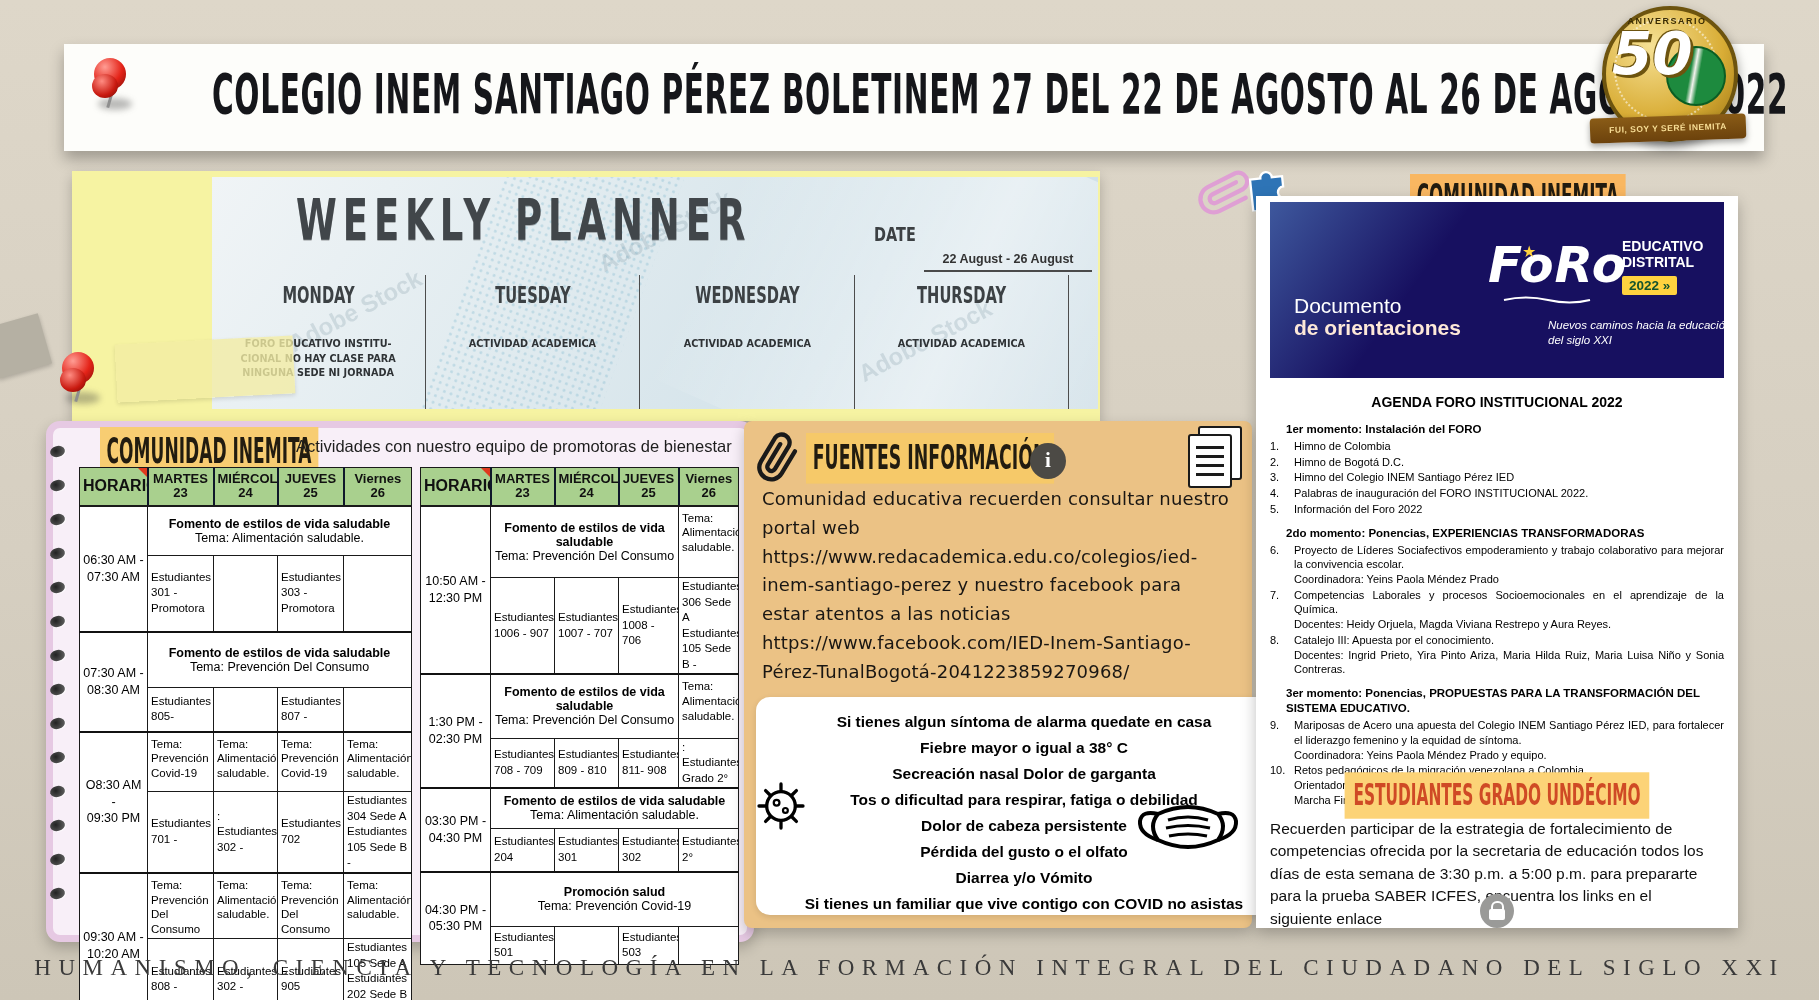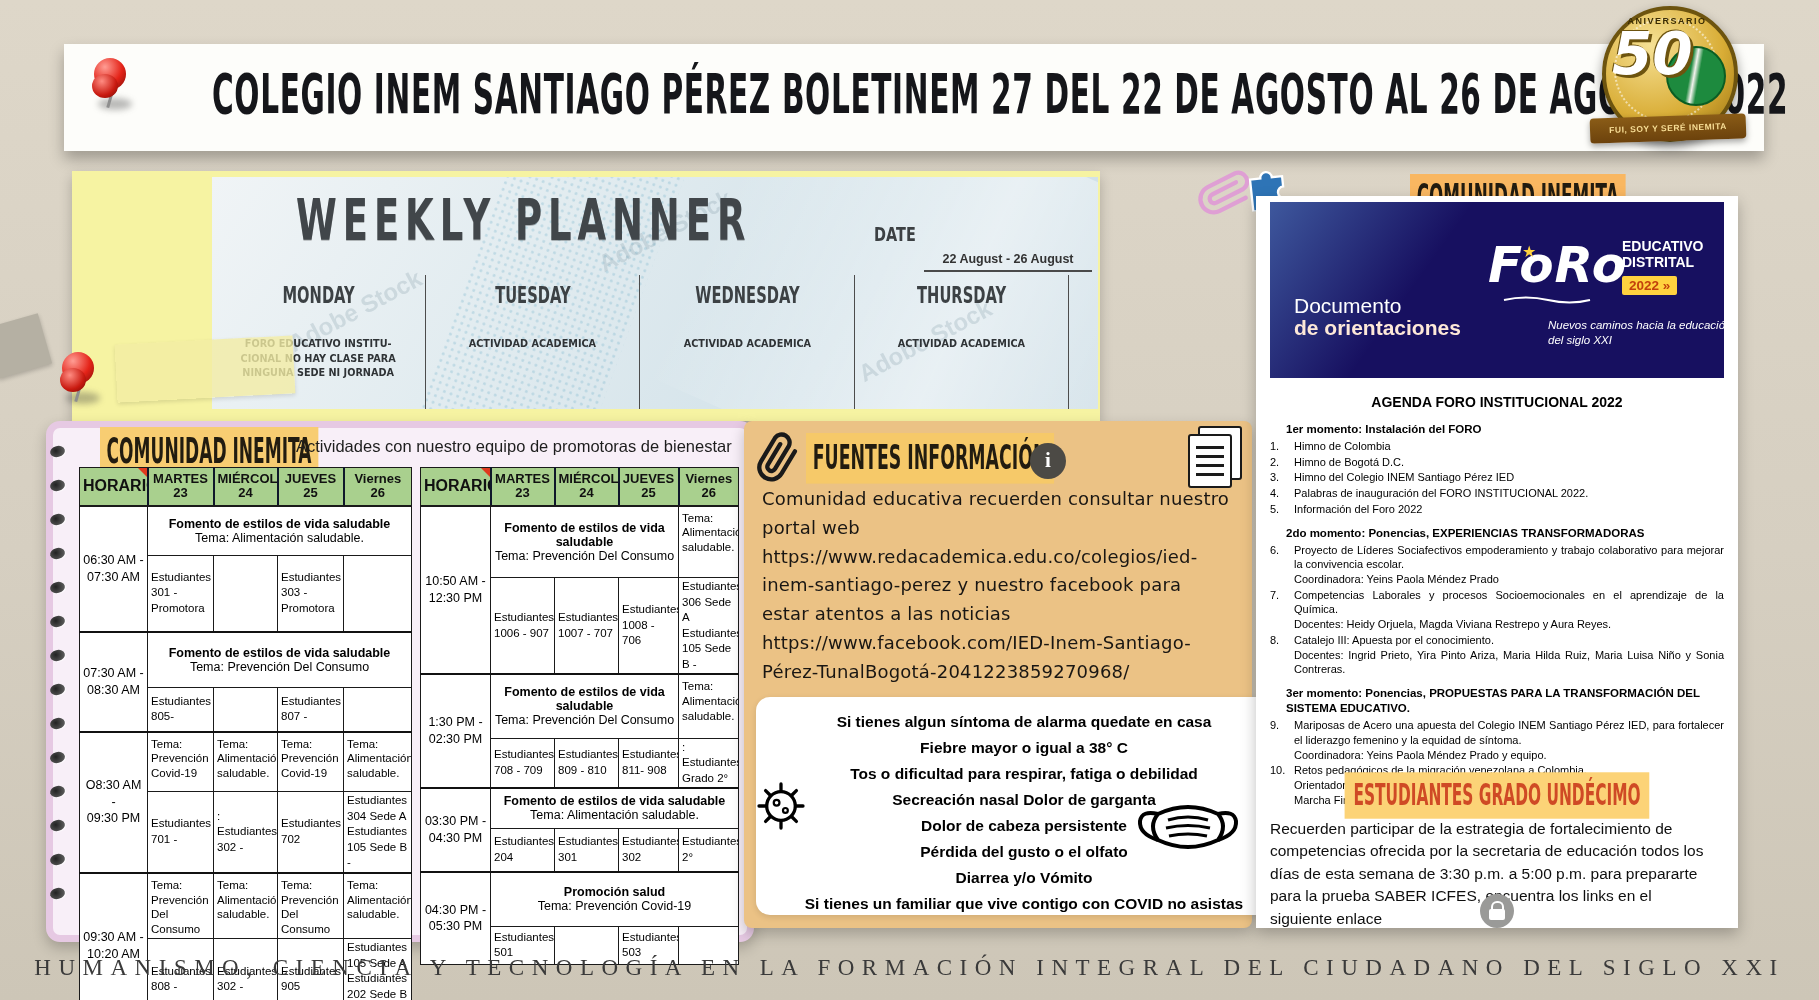--- a/index.html
+++ b/index.html
@@ -146,7 +146,7 @@
   .foro .star{position:absolute;left:252px;top:40px;color:#ffd23f;font-size:16px;}
   .foro .squig{position:absolute;left:232px;top:92px;}
   .foro .edu{position:absolute;left:352px;top:36px;color:#fff;font-weight:700;font-size:14px;line-height:1.15;}
-  .foro .badge22{position:absolute;left:352px;top:74px;background:#ffd23f;color:#c2410c;font-weight:700;
+  .foro .badge22{position:absolute;left:352px;top:74px;background:#ffd23f;color:#14532d;font-weight:700;
                  font-size:13.5px;padding:2px 7px;border-radius:2px;}
   .foro .tagline{position:absolute;left:278px;top:116px;width:184px;color:#fff;font-size:11.5px;
                  line-height:1.3;font-style:italic;}

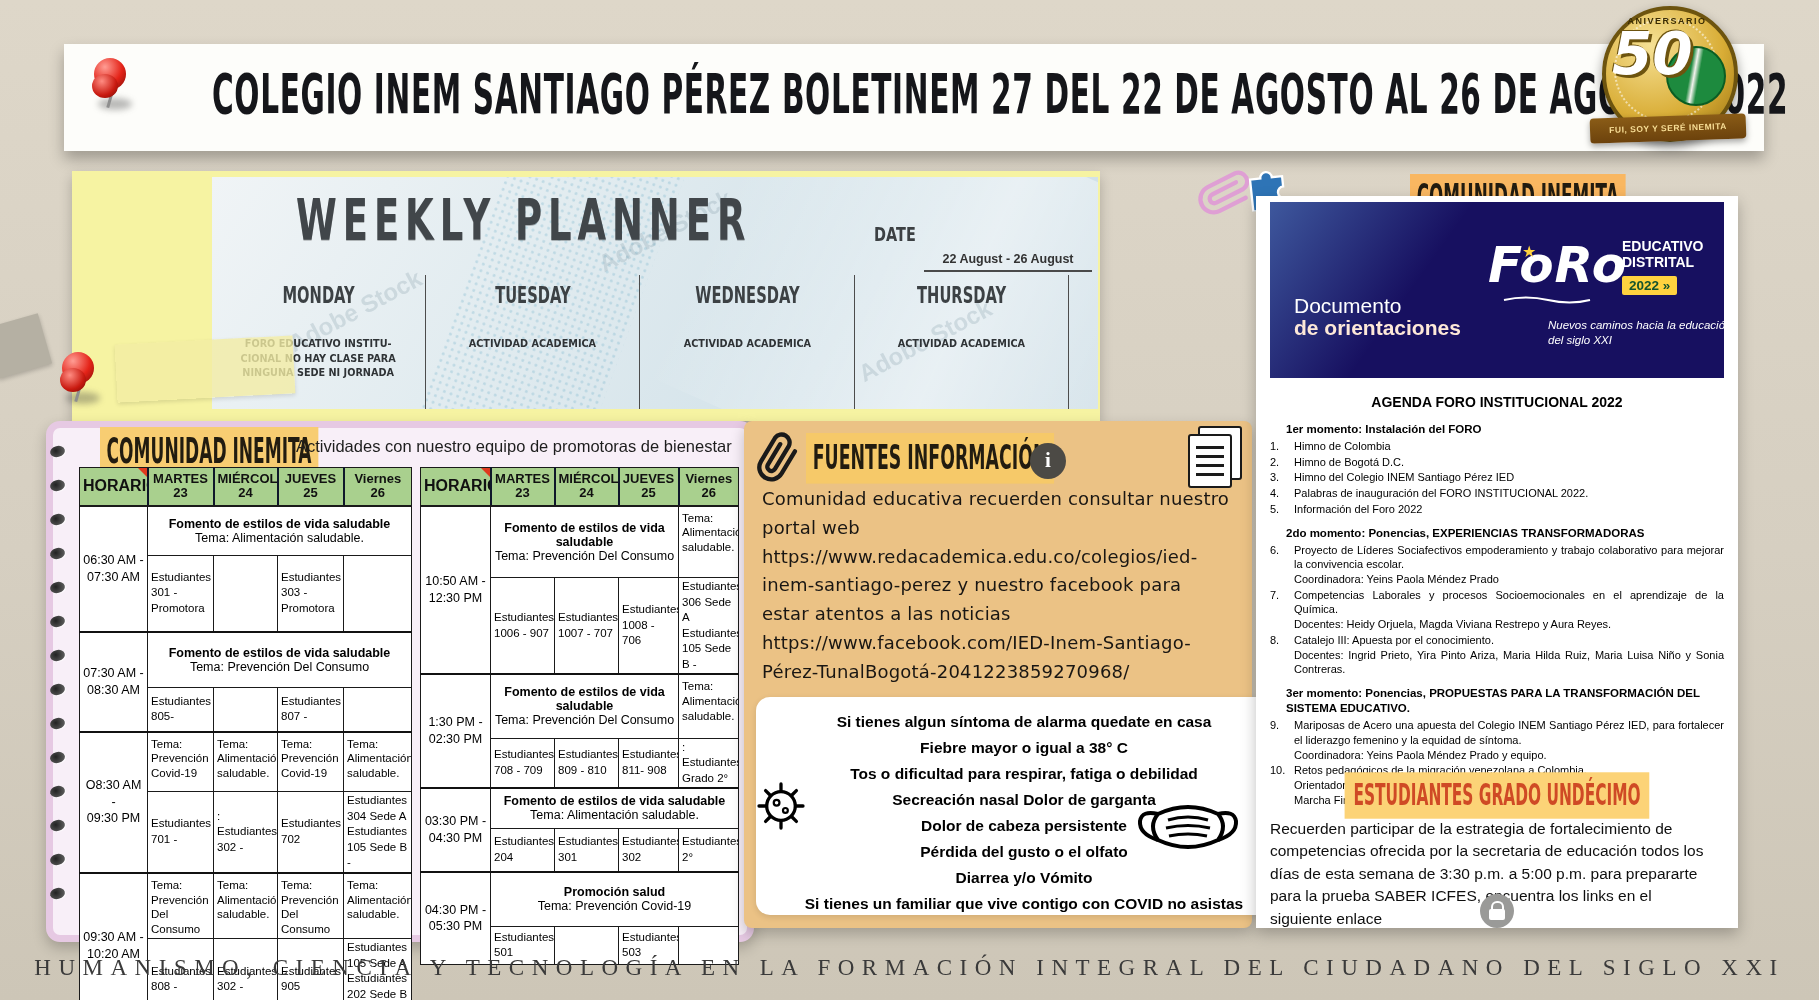--- a/index.html
+++ b/index.html
@@ -493,8 +493,8 @@
   <div class="abs alert">
     <div>Si tienes algun síntoma de alarma quedate en casa</div>
     <div>Fiebre mayor o igual a 38° C</div>
+    <div>Secreación nasal Dolor de garganta</div>
     <div>Tos o dificultad para respirar, fatiga o debilidad</div>
-    <div>Secreación nasal Dolor de garganta</div>
     <div>Dolor de cabeza persistente</div>
     <div>Pérdida del gusto o el olfato</div>
     <div>Diarrea y/o Vómito</div>

